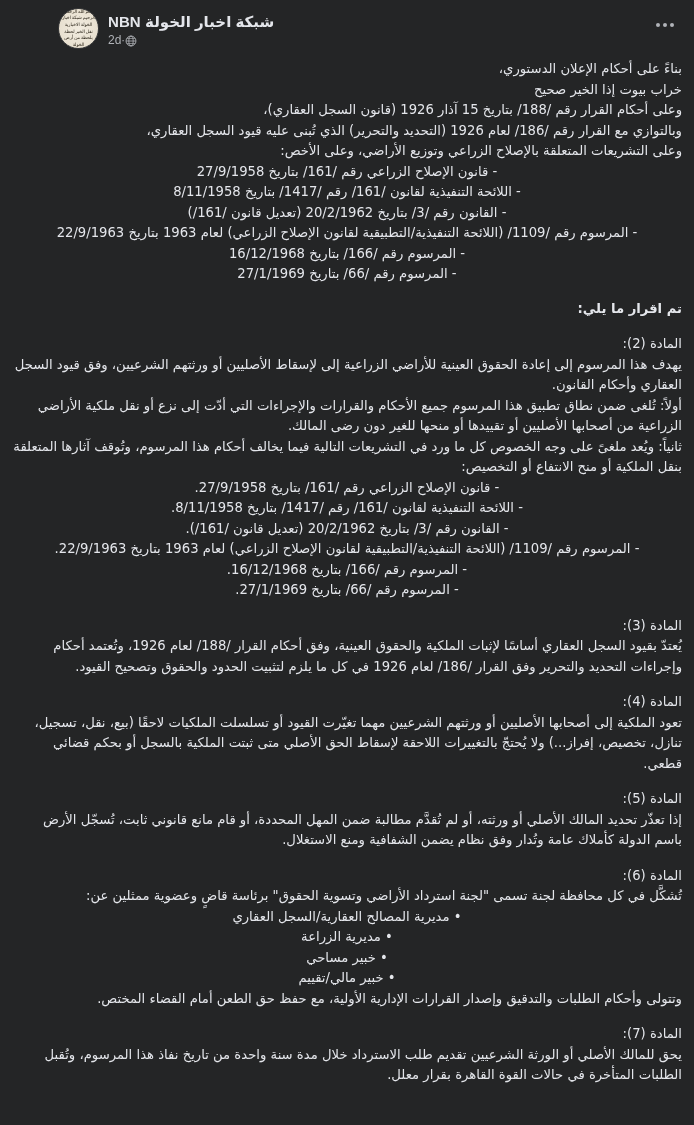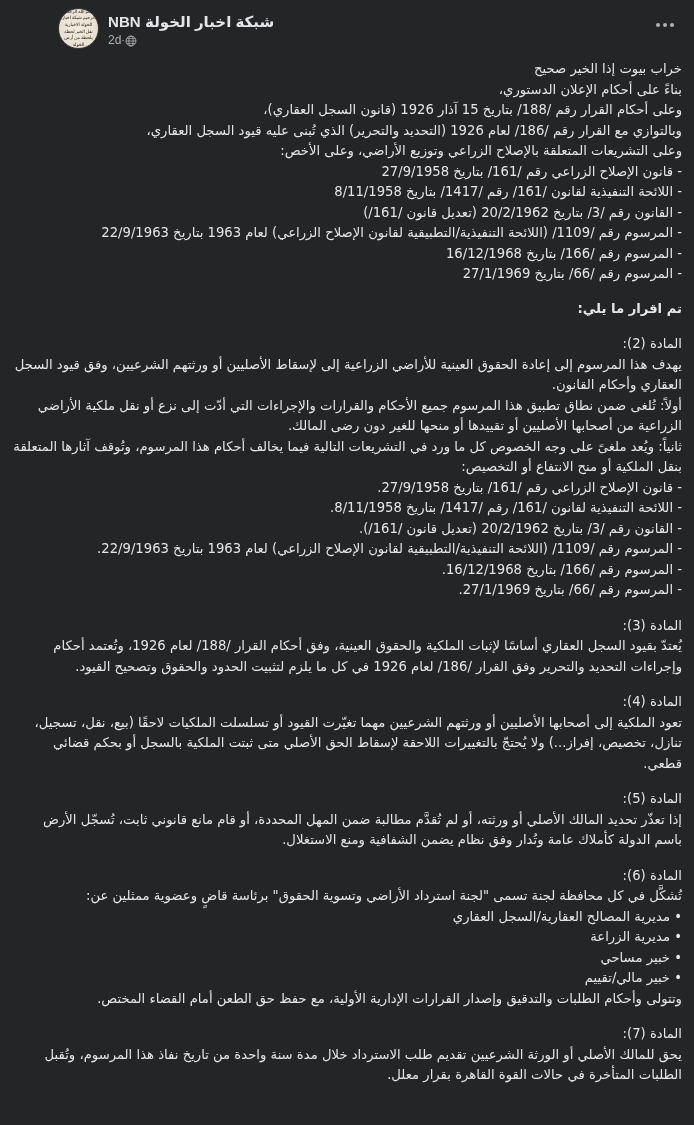--- a/index.html
+++ b/index.html
@@ -167,8 +167,8 @@
   </div>
 
   <div class="post-body" id="post-body">
+      <p class="para">بناءً على أحكام الإعلان الدستوري،</p>
       <p class="para">خراب بيوت إذا الخير صحيح</p>
-      <p class="para">بناءً على أحكام الإعلان الدستوري،</p>
       <p class="para">وعلى أحكام القرار رقم /188/ بتاريخ 15 آذار 1926 (قانون السجل العقاري)،</p>
       <p class="para">وبالتوازي مع القرار رقم /186/ لعام 1926 (التحديد والتحرير) الذي تُبنى عليه قيود السجل العقاري،</p>
       <p class="para">وعلى التشريعات المتعلقة بالإصلاح الزراعي وتوزيع الأراضي، وعلى الأخص:</p>

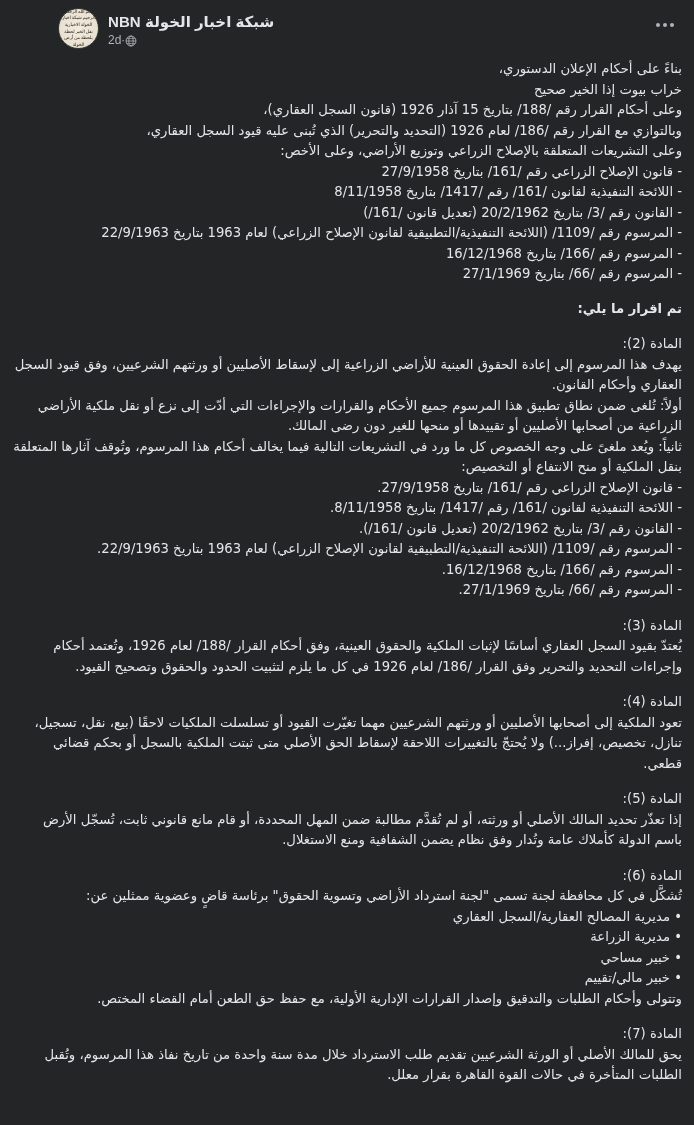--- a/index.html
+++ b/index.html
@@ -129,7 +129,7 @@
   .para { margin: 0; }
   .para.spaced { margin-top: 14px; font-weight: bold; }
   .para.art-head { margin-top: 15px; }
-  .list-line { margin: 0; }
+  .list-line { margin: 0; text-align: center; }
 </style>
 </head>
 <body>

